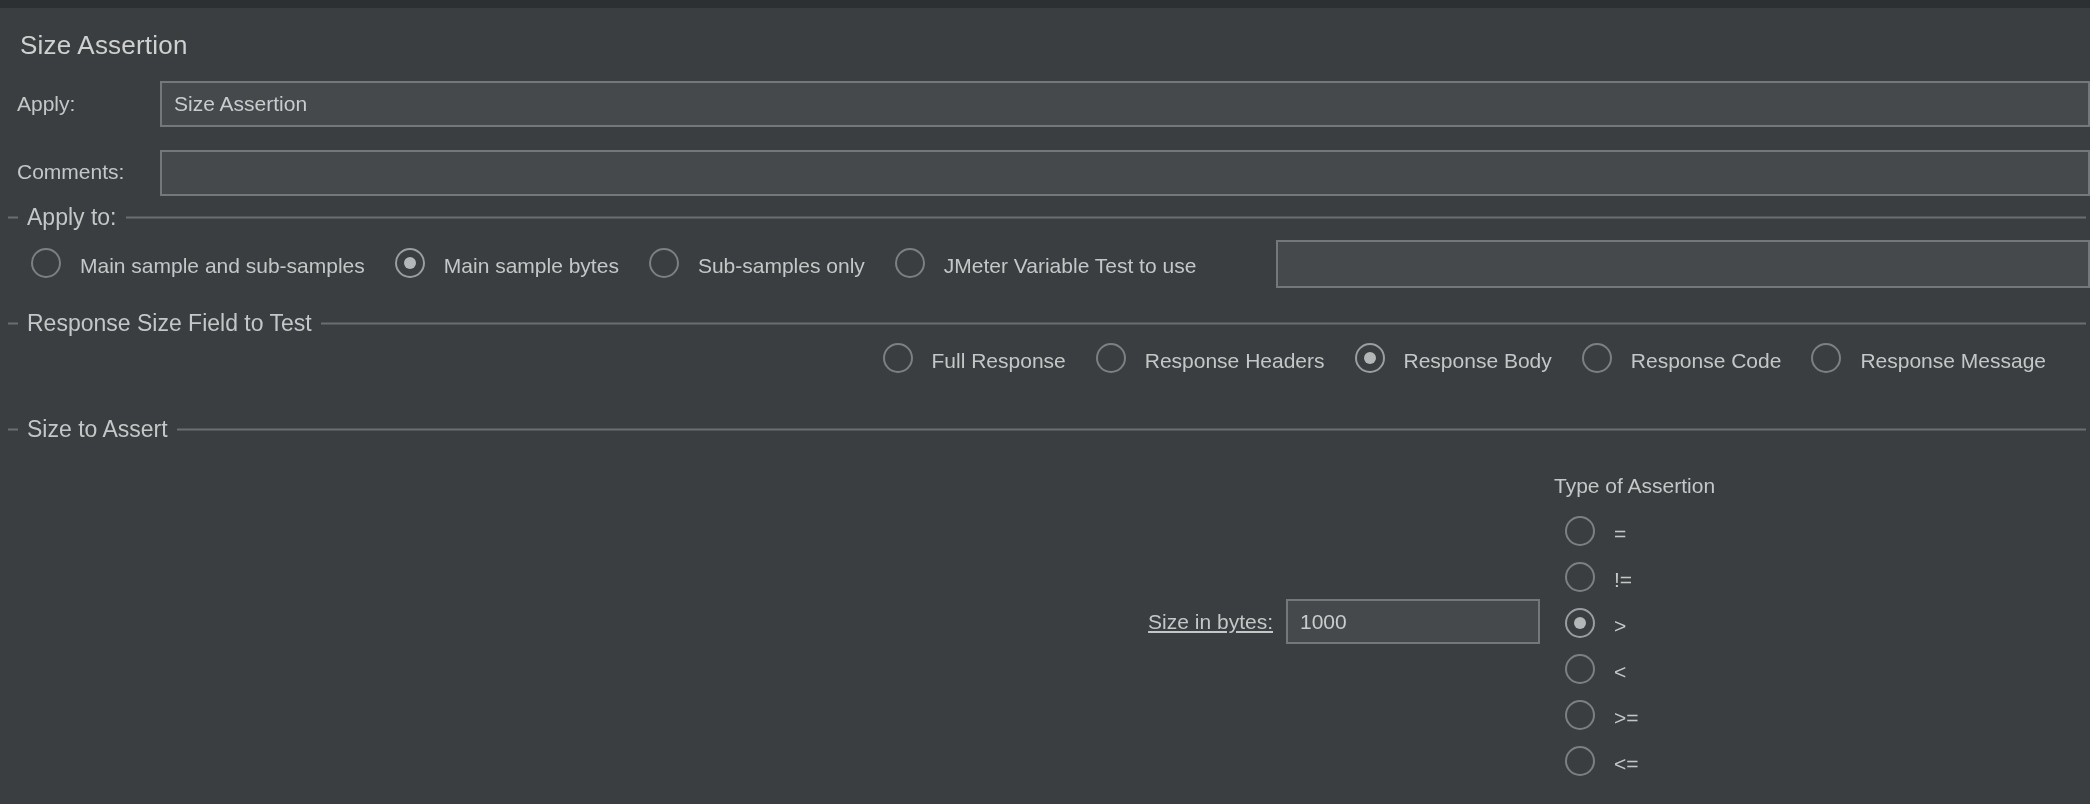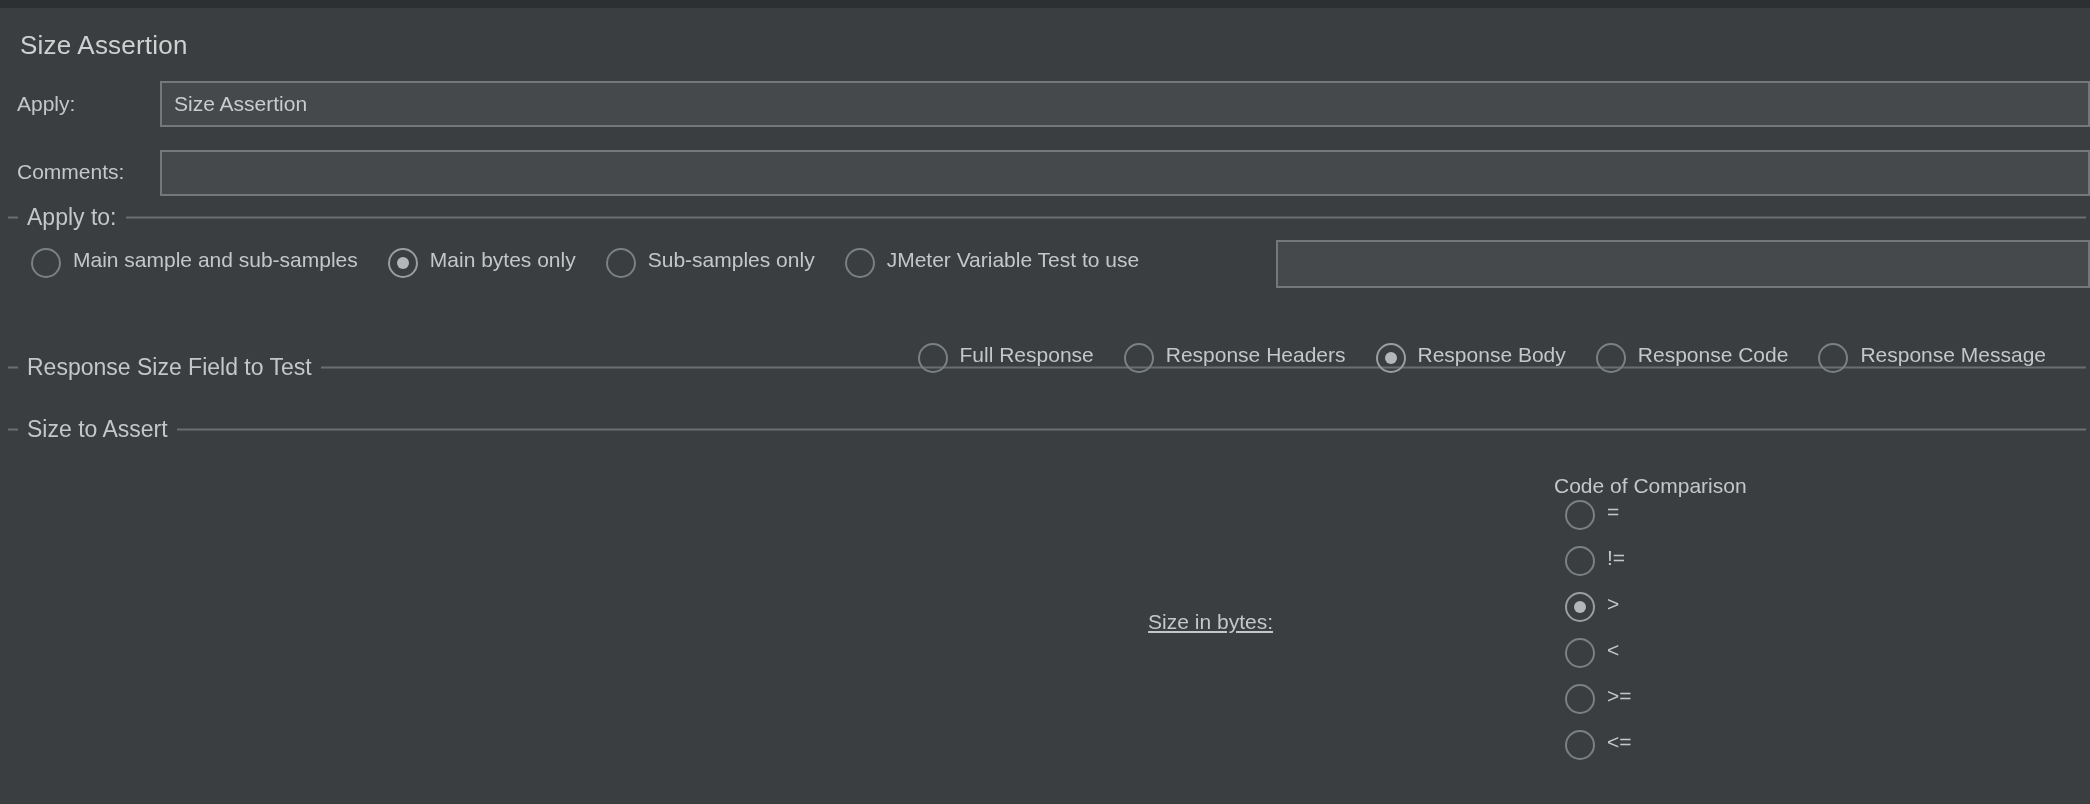--- a/index.html
+++ b/index.html
@@ -56,7 +56,7 @@
   .radio-row{position:absolute;display:flex;align-items:center;gap:30px;height:48px;}
   .row-apply{left:31px;top:239px;}
   .row-response{right:44px;top:334px;}
-  .radio-item{display:flex;align-items:flex-start;gap:12px;cursor:default;}
+  .radio-item{display:flex;align-items:flex-end;gap:19px;cursor:default;}
   .radio{
     width:30px;height:30px;border-radius:50%;
     border:2px solid var(--radio-border);

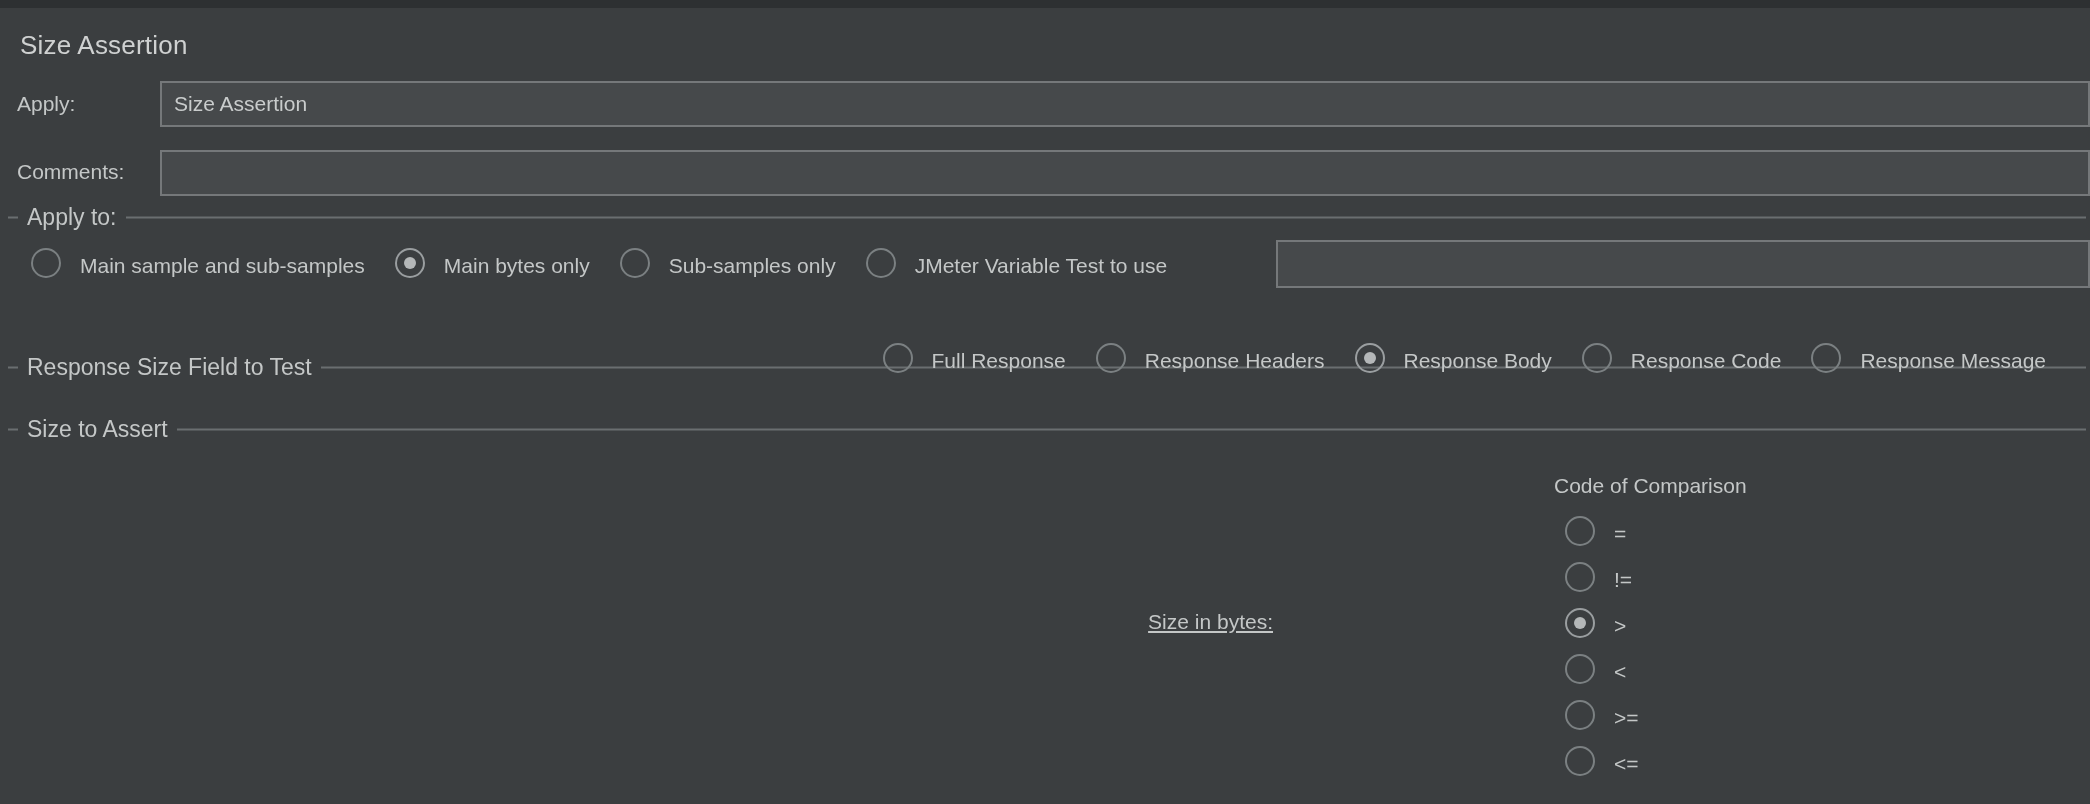--- a/index.html
+++ b/index.html
@@ -112,7 +112,7 @@
       <span class="radio" data-selected="true">
           <span class="dot"></span>
         </span>
-      <span class="radio-label">Main bytes only</span>
+      <span class="radio-label">Main sample bytes</span>
     </div>
     <div class="radio-item">
       <span class="radio" data-selected="false"></span>

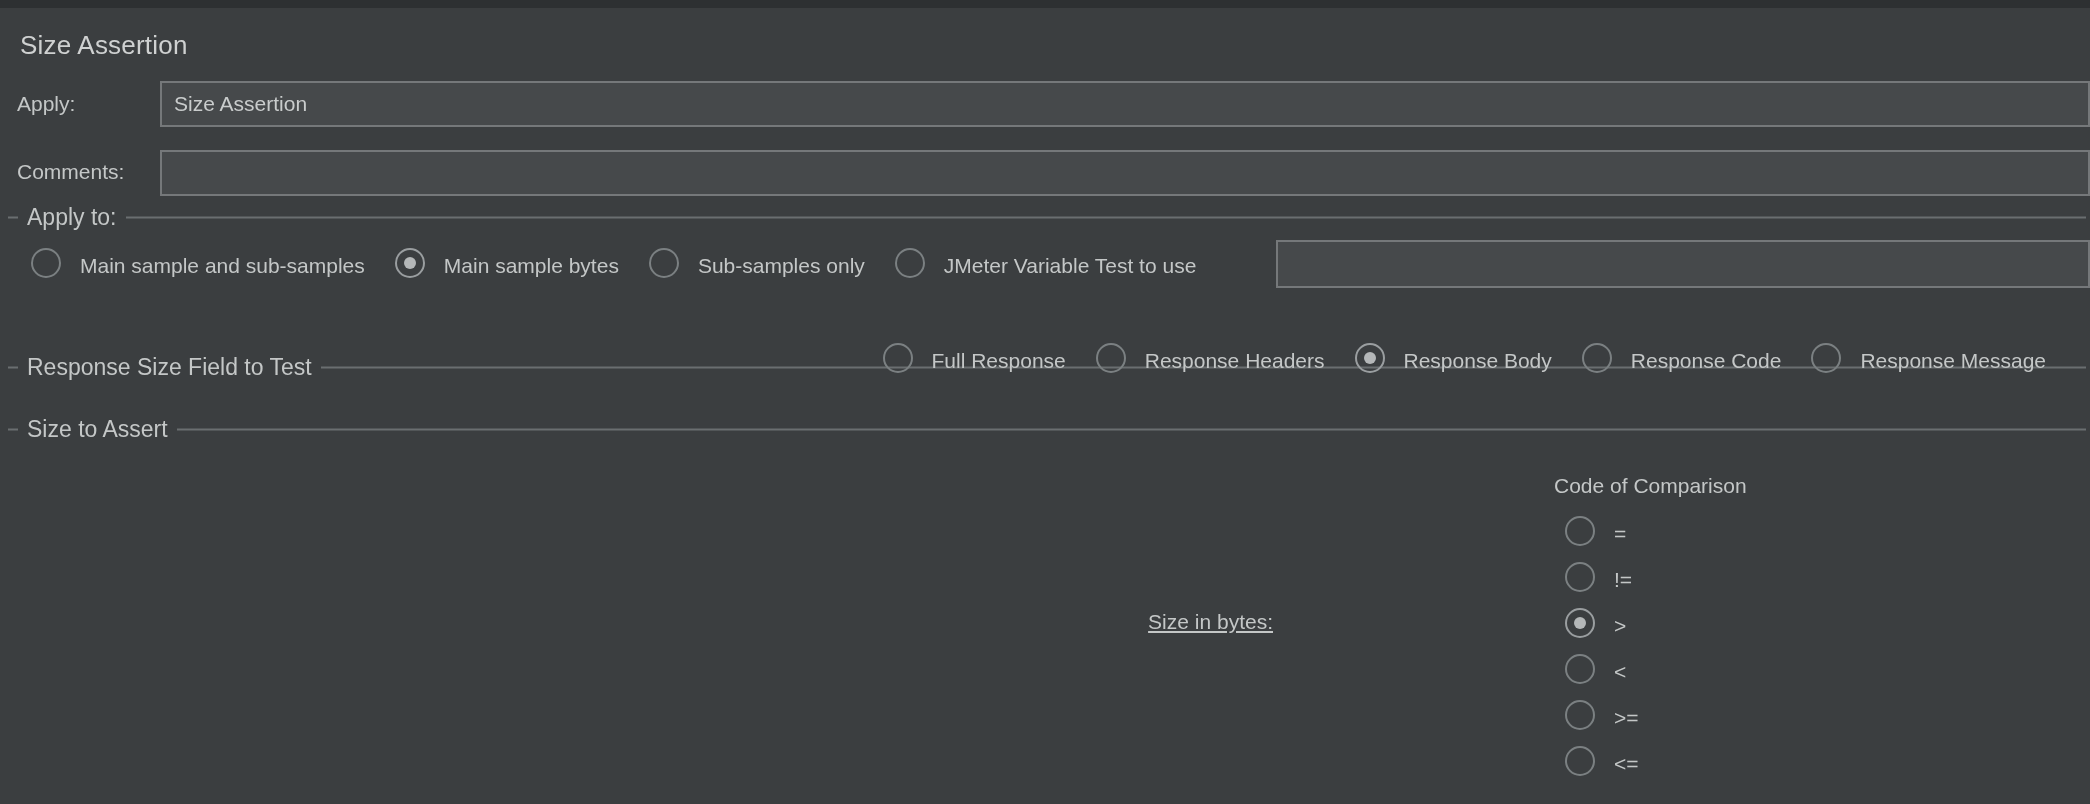--- a/index.html
+++ b/index.html
@@ -50,7 +50,7 @@
   .legend::before{content:"";width:10px;border-top:2px solid var(--line);}
   .legend::after{content:"";flex:1;border-top:2px solid var(--line);}
   .legend-apply{top:217px;}
-  .legend-response{top:323px;margin-top:44px;}
+  .legend-response{top:323px;}
   .legend-size{top:429px;}
   .legend-text{font-size:23px;color:var(--text);white-space:nowrap;}
   .radio-row{position:absolute;display:flex;align-items:center;gap:30px;height:48px;}

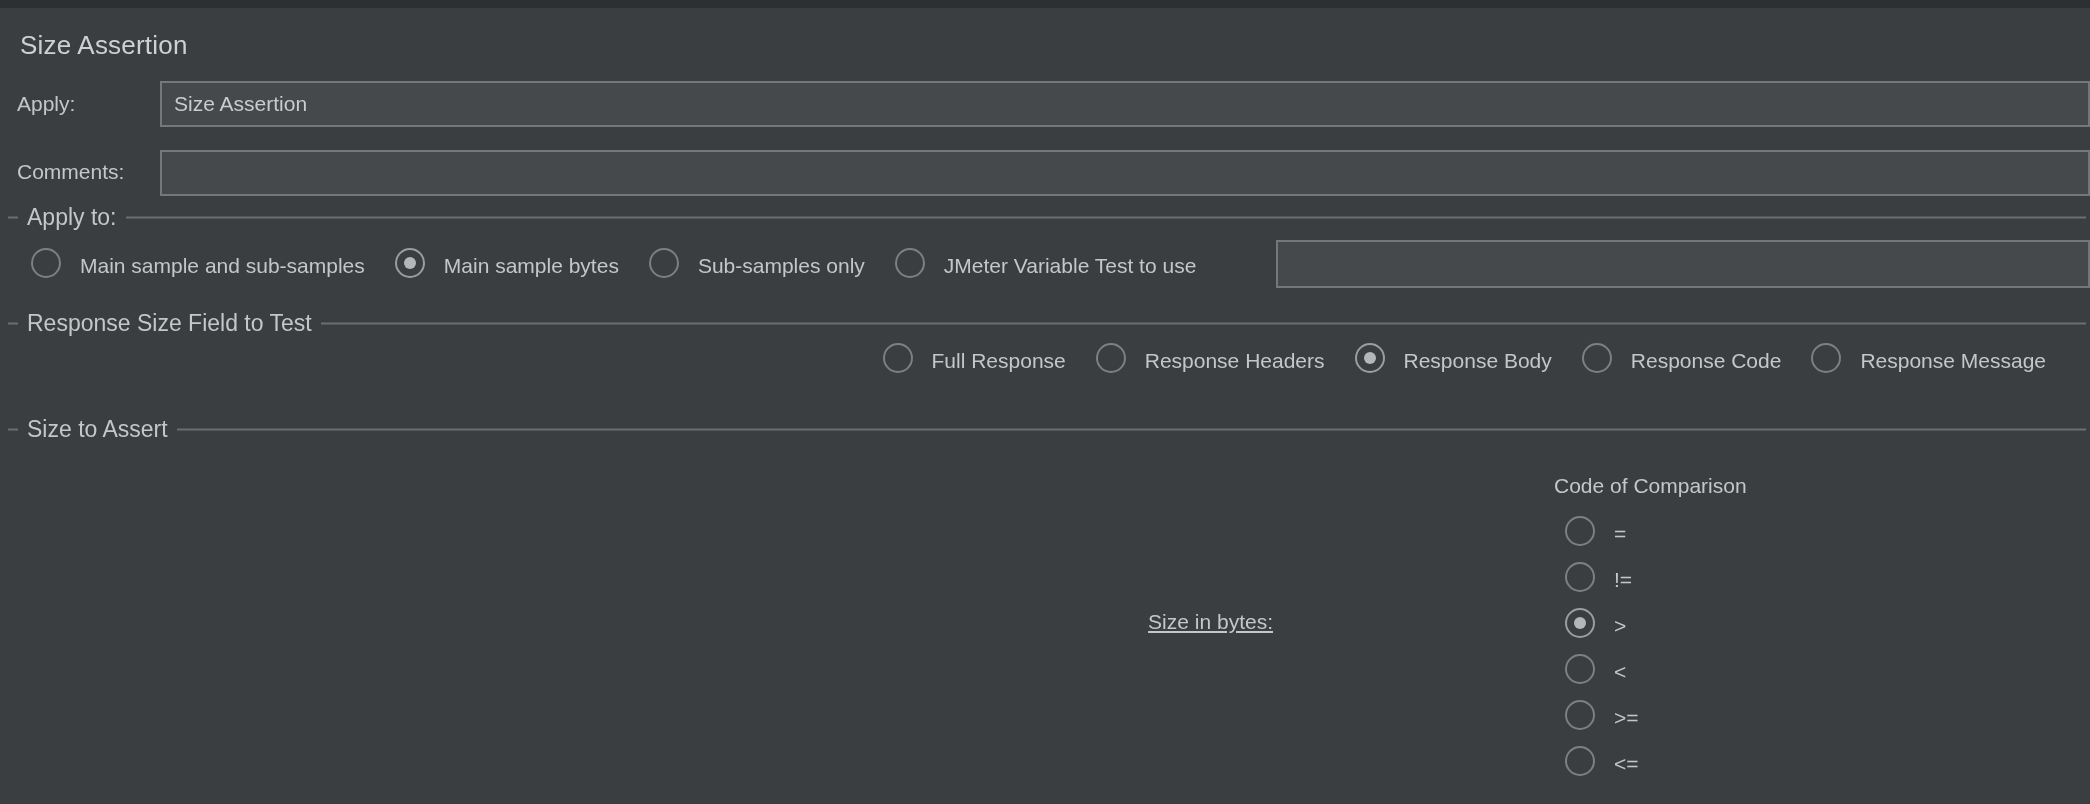--- a/index.html
+++ b/index.html
@@ -162,7 +162,7 @@
     <span class="size-label">Size in bytes:</span>
   </div>
 
-  <div class="comparison-title">Code of Comparison</div>
+  <div class="comparison-title">Type of Assertion</div>
 
   <div class="comparison-col">
     <div class="radio-item">

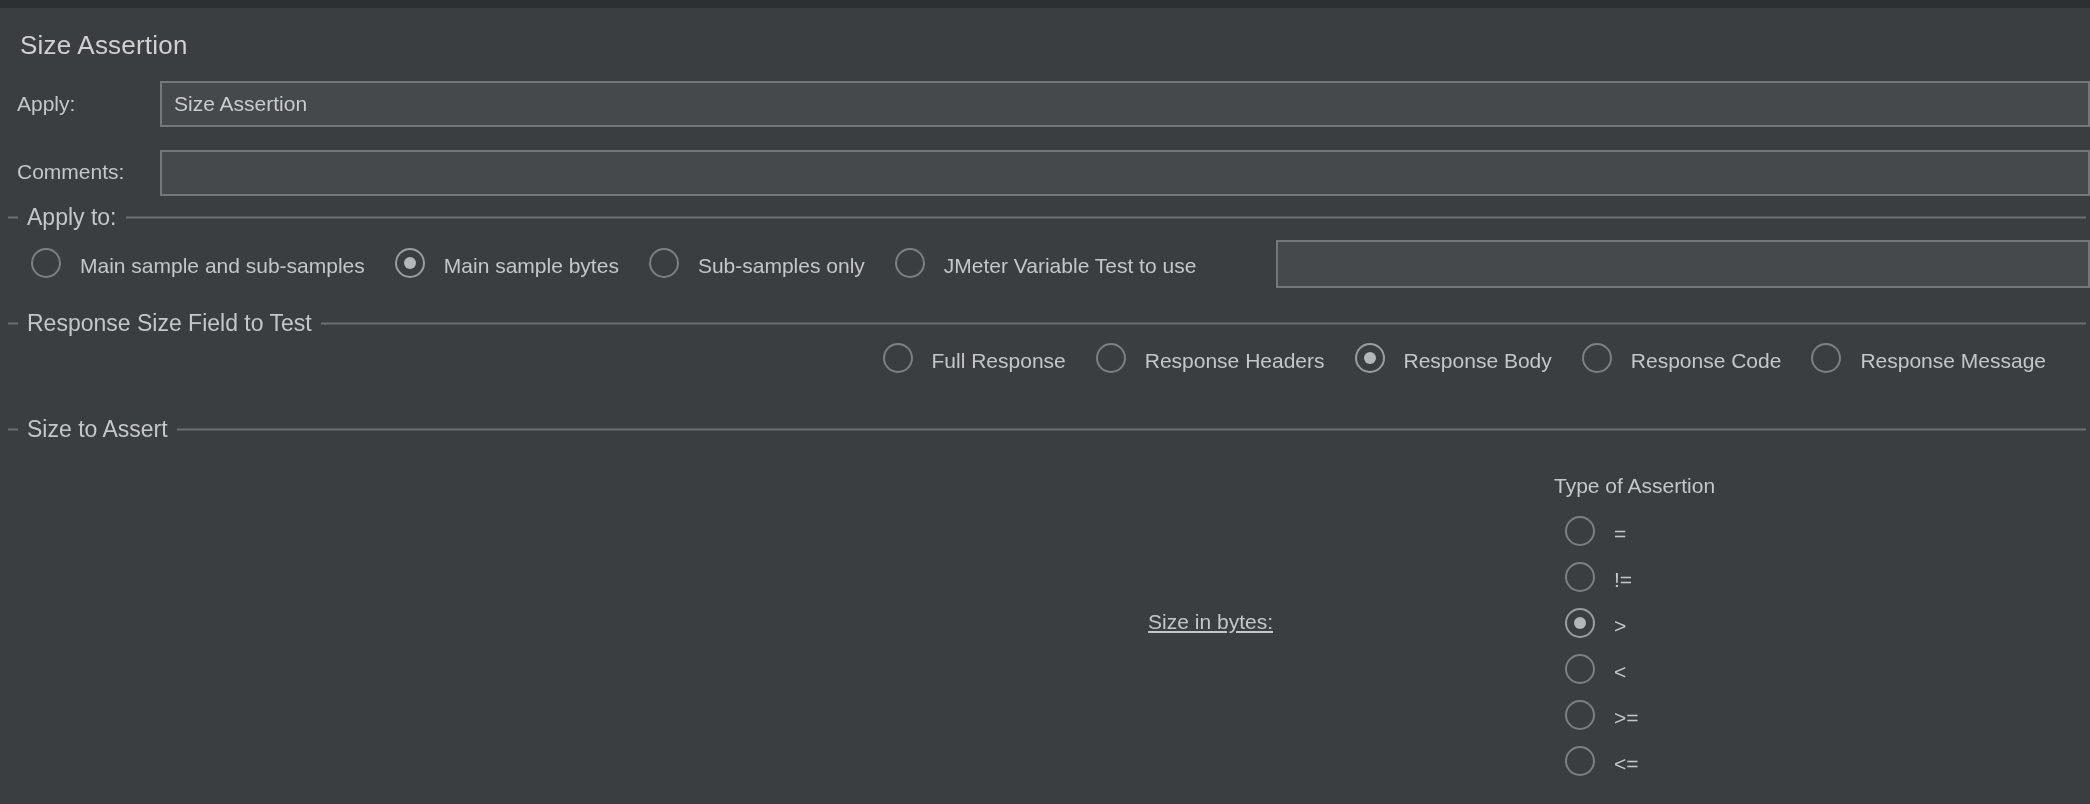--- a/index.html
+++ b/index.html
@@ -160,6 +160,7 @@
 
   <div class="size-row">
     <span class="size-label">Size in bytes:</span>
+    <input class="text-field size-field" type="text" value="1000" style="">
   </div>
 
   <div class="comparison-title">Type of Assertion</div>

